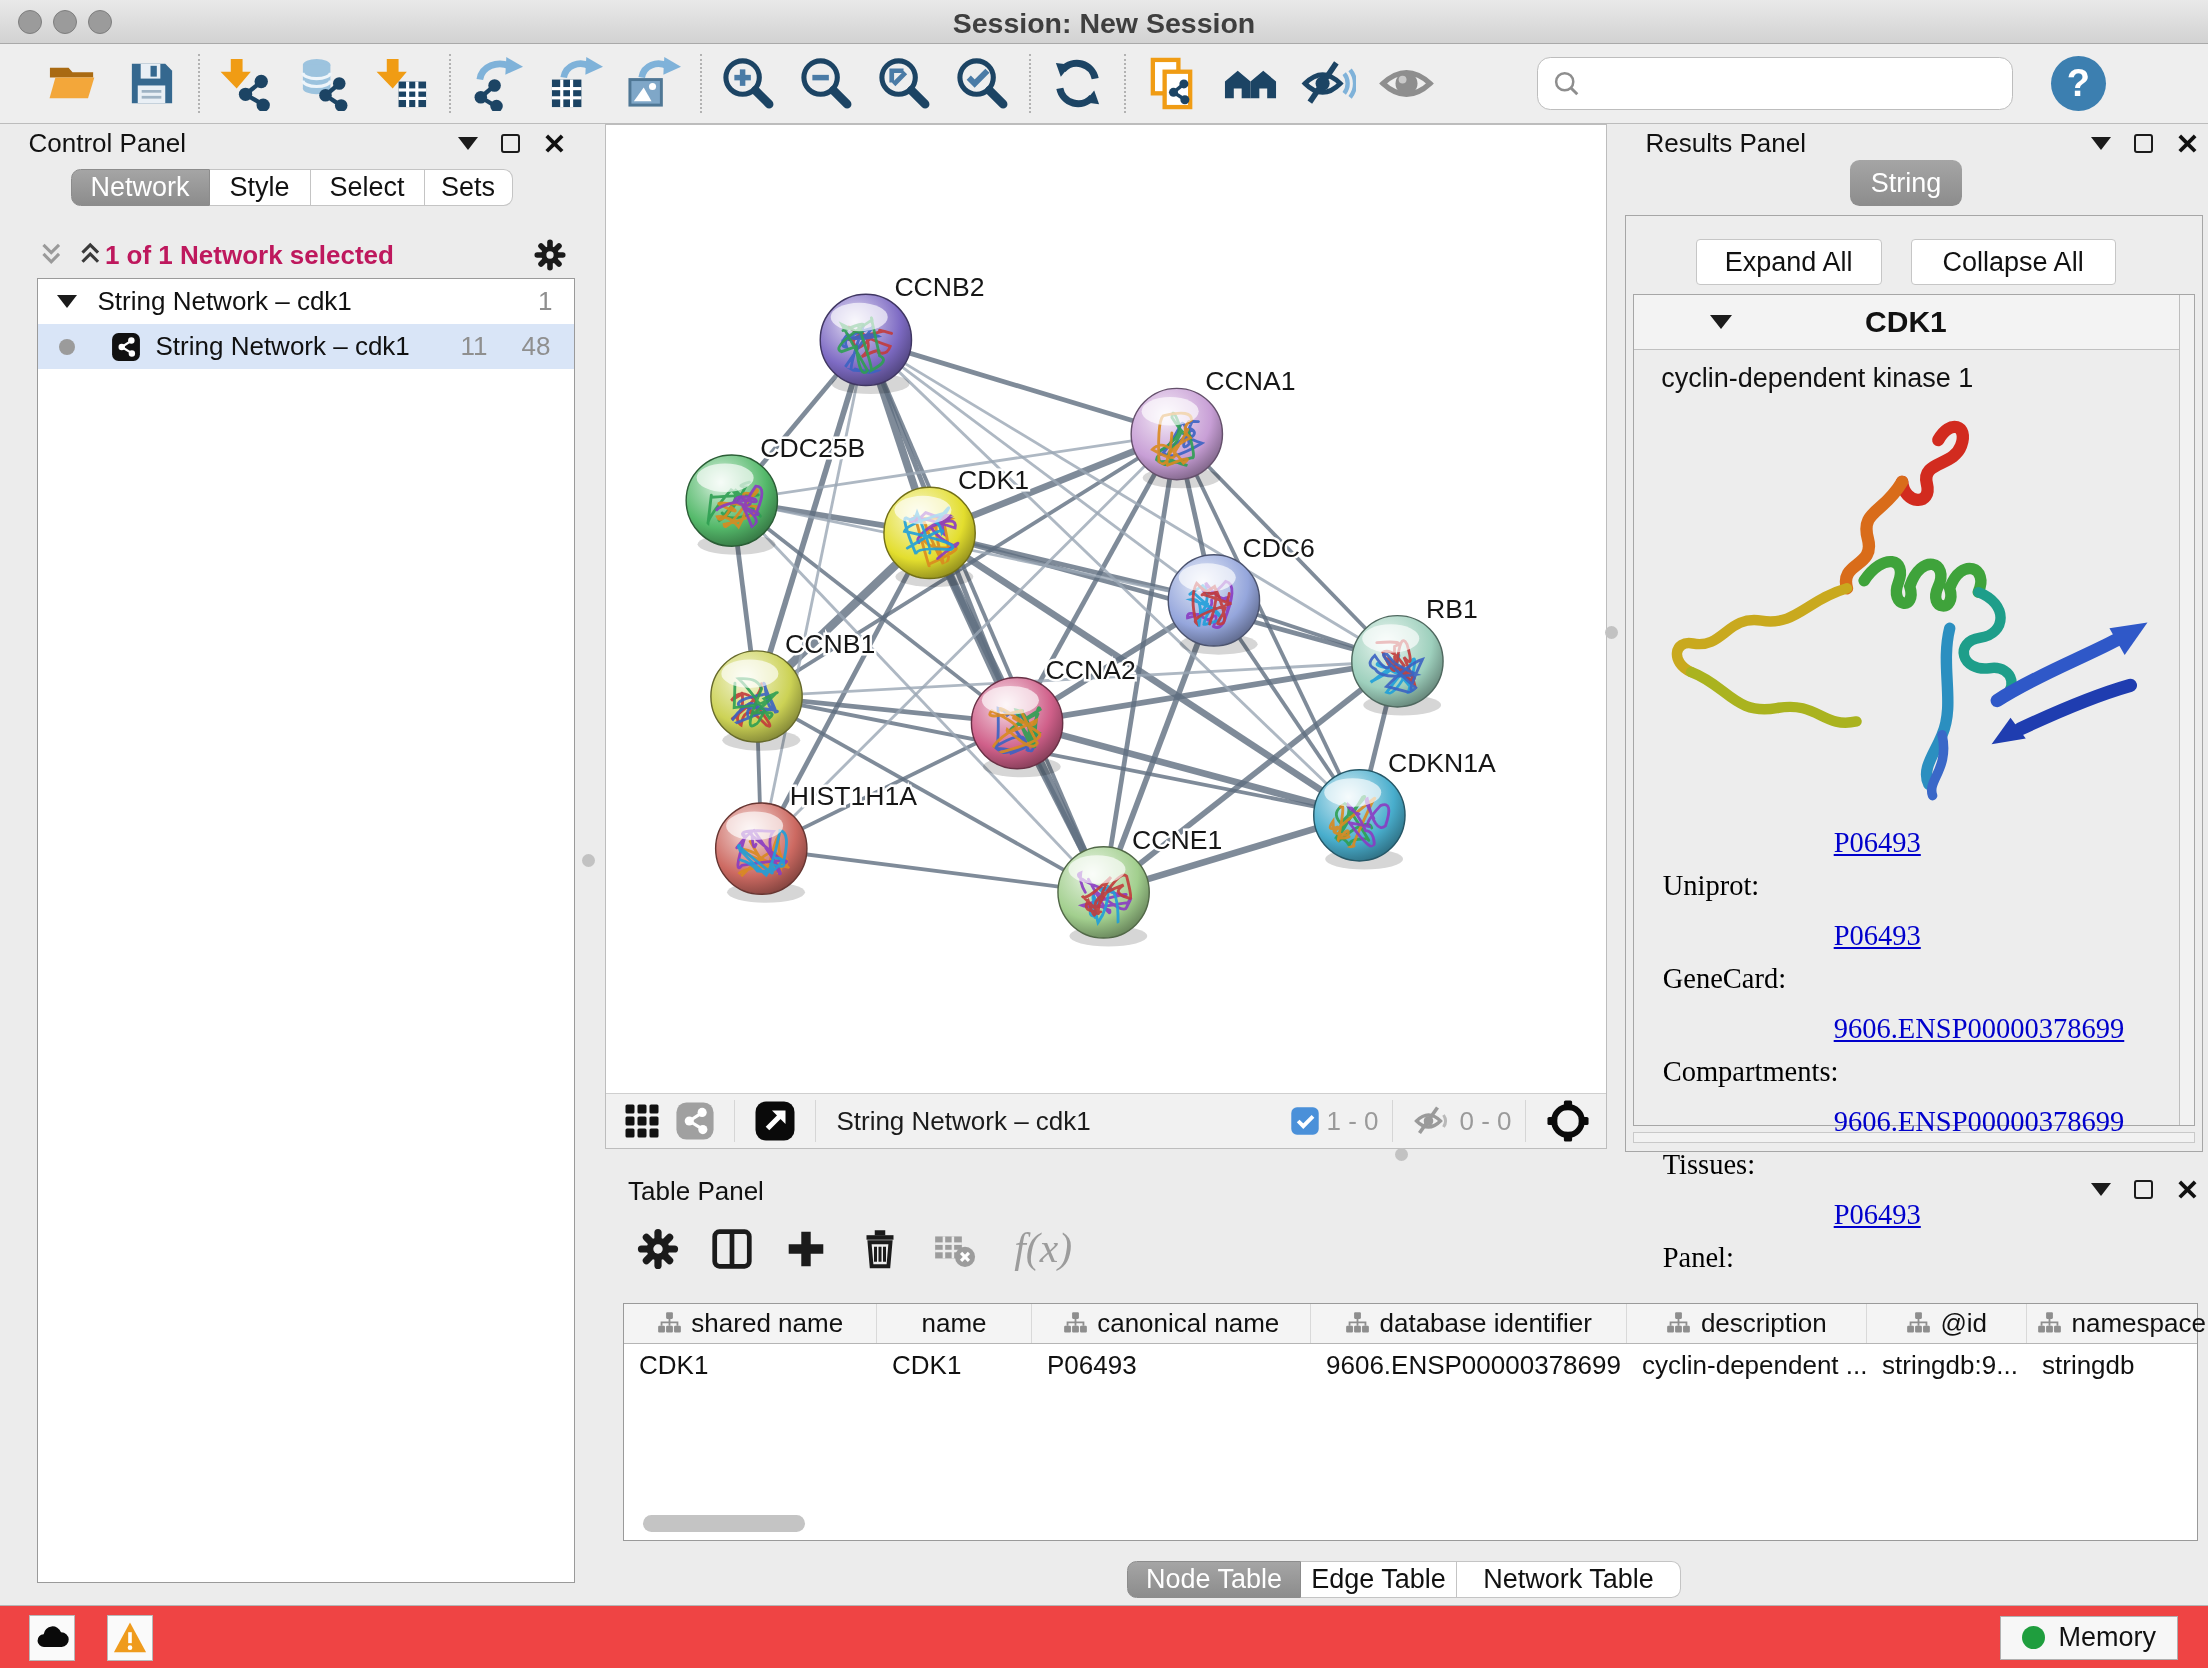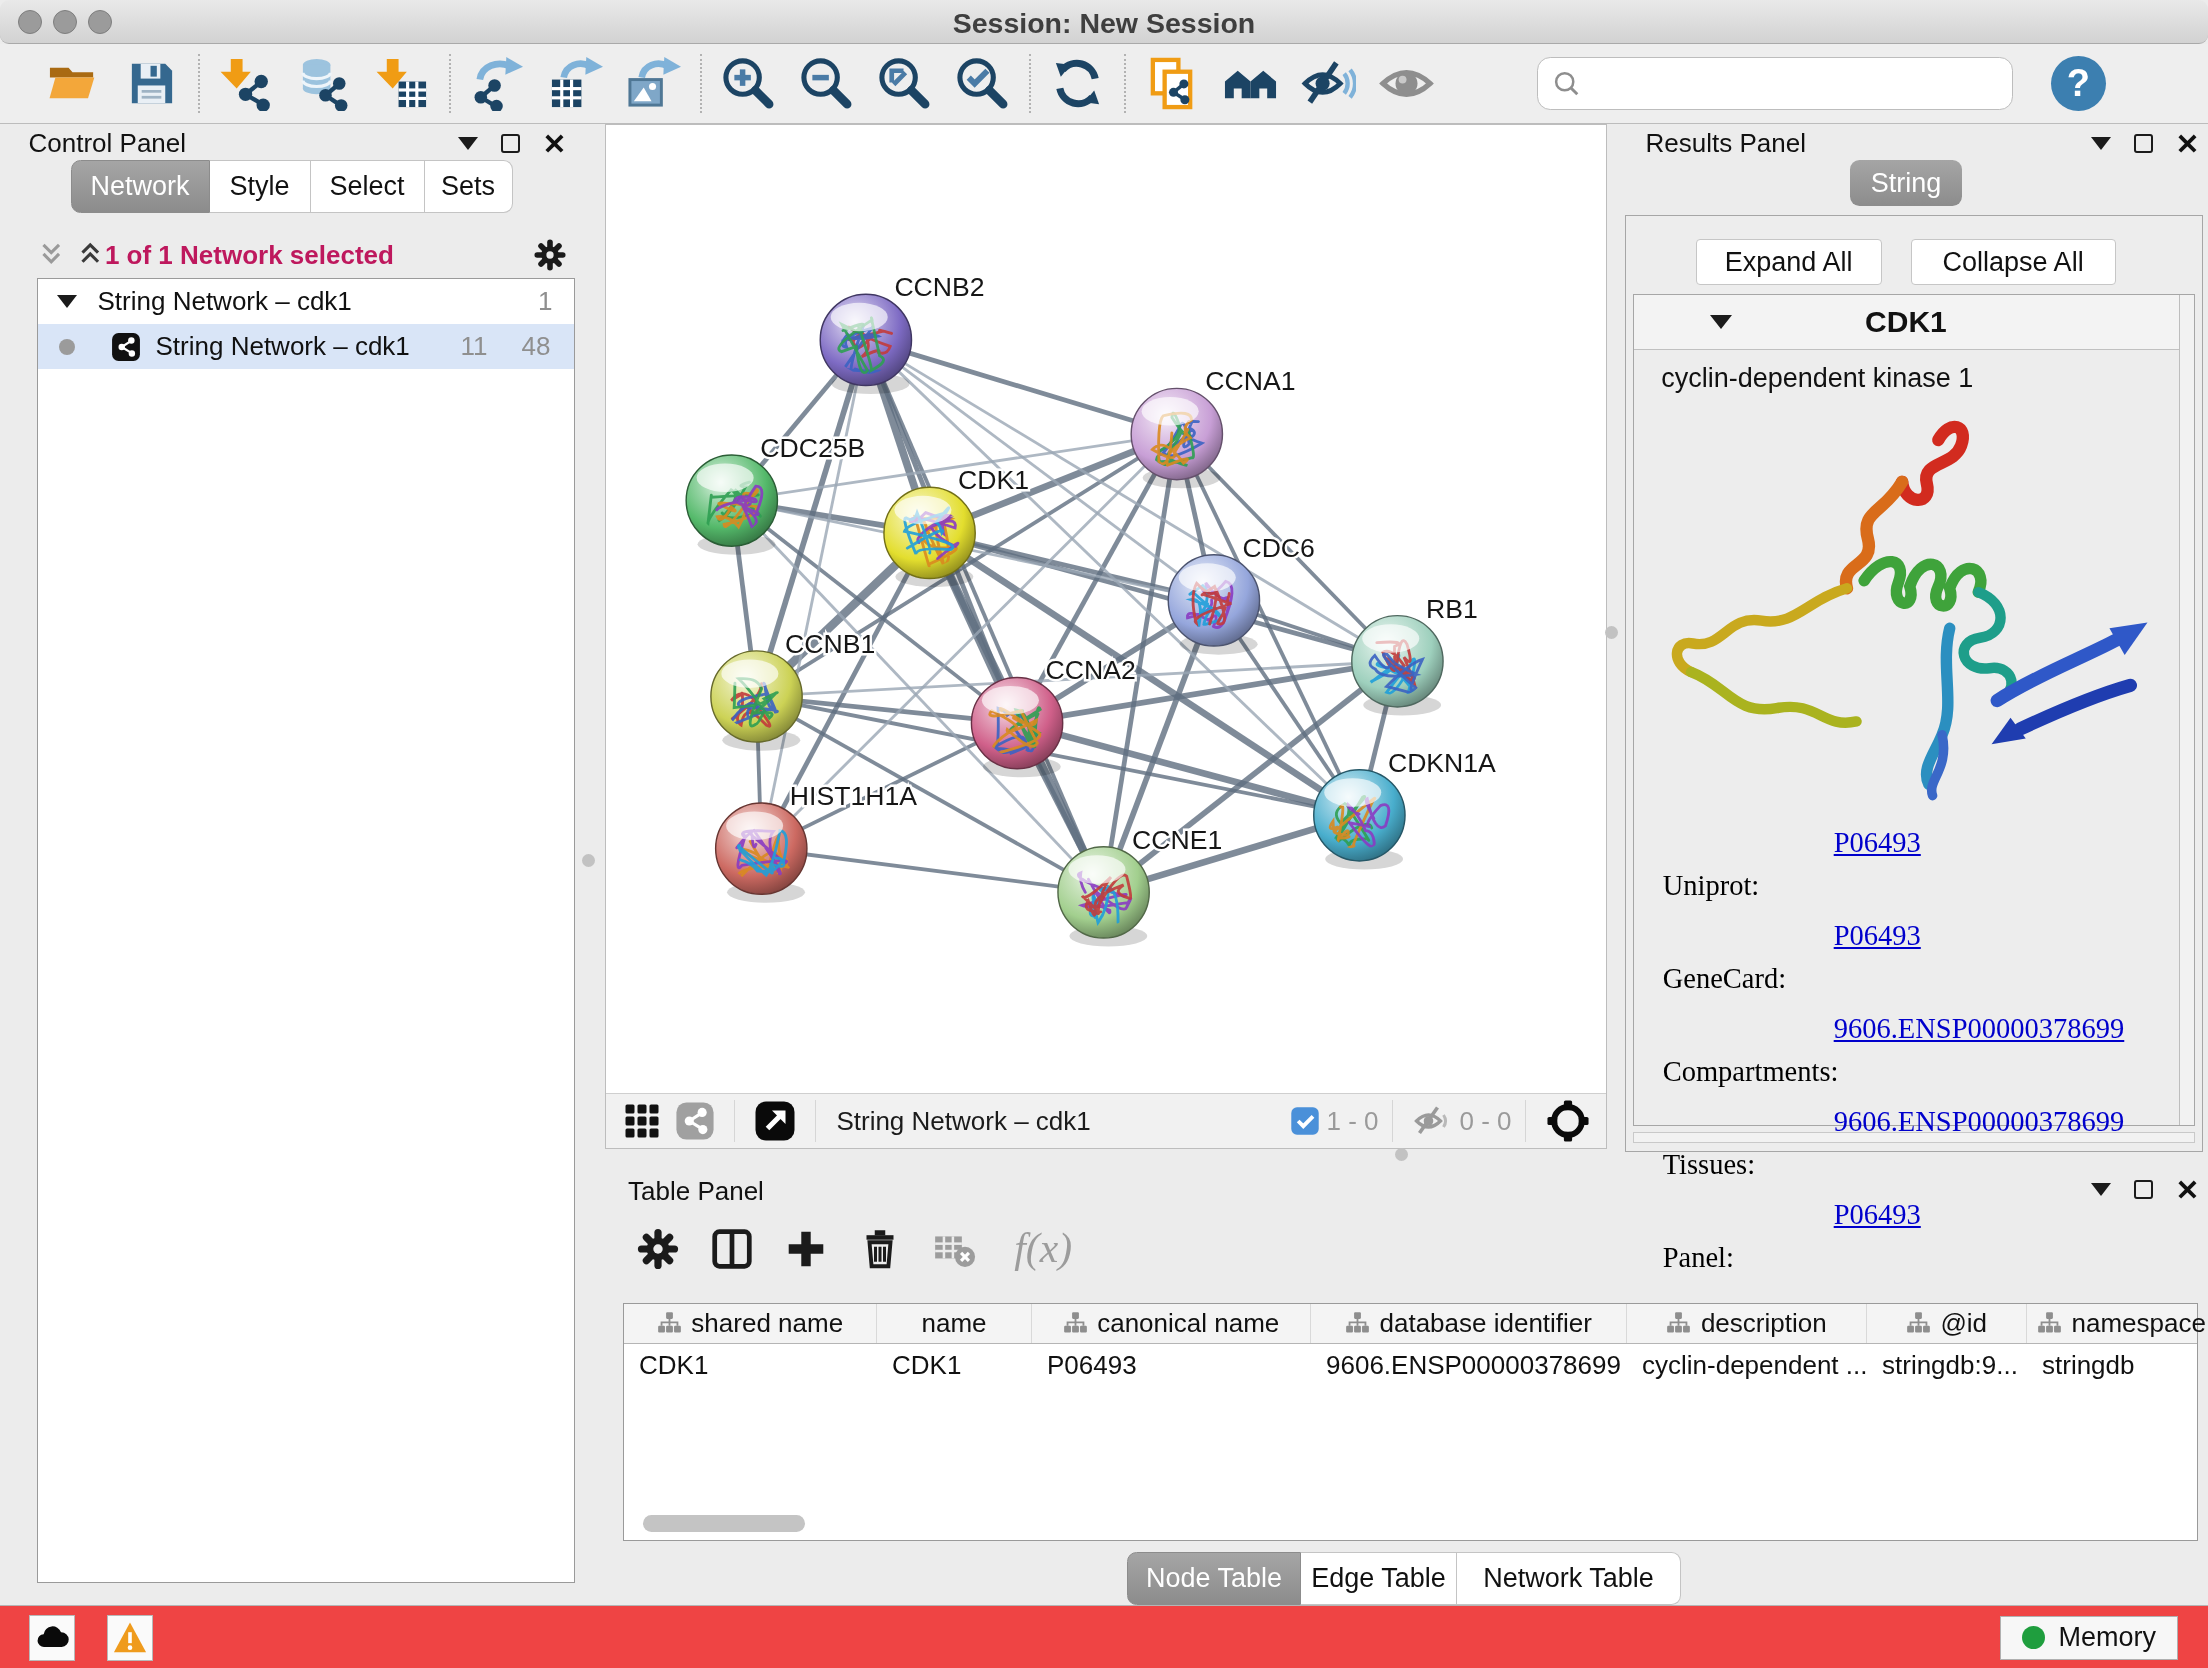--- a/index.html
+++ b/index.html
@@ -8,7 +8,7 @@
   .window { position:relative; width:2208px; height:1668px; background:#ececec; overflow:hidden; }
 
   
-  .titlebar { position:relative; height:44px; background:linear-gradient(#e9e9e9,#d2d2d2); border-bottom:1.9px solid #a9a9a9;border-radius:9px; }
+  .titlebar { position:relative; height:44px; background:linear-gradient(#e9e9e9,#d2d2d2); border-bottom:1.9px solid #a9a9a9; }
   .traffic { position:absolute; top:9.5px; width:24px; height:24px; border-radius:50%; background:#9b9b9b; border:1px solid #7e7e7e; }
   .win-title { position:absolute; left:0; right:0; top:6.7px; text-align:center; font-size:28.5px; font-weight:600; color:#3f3f3f; }
 

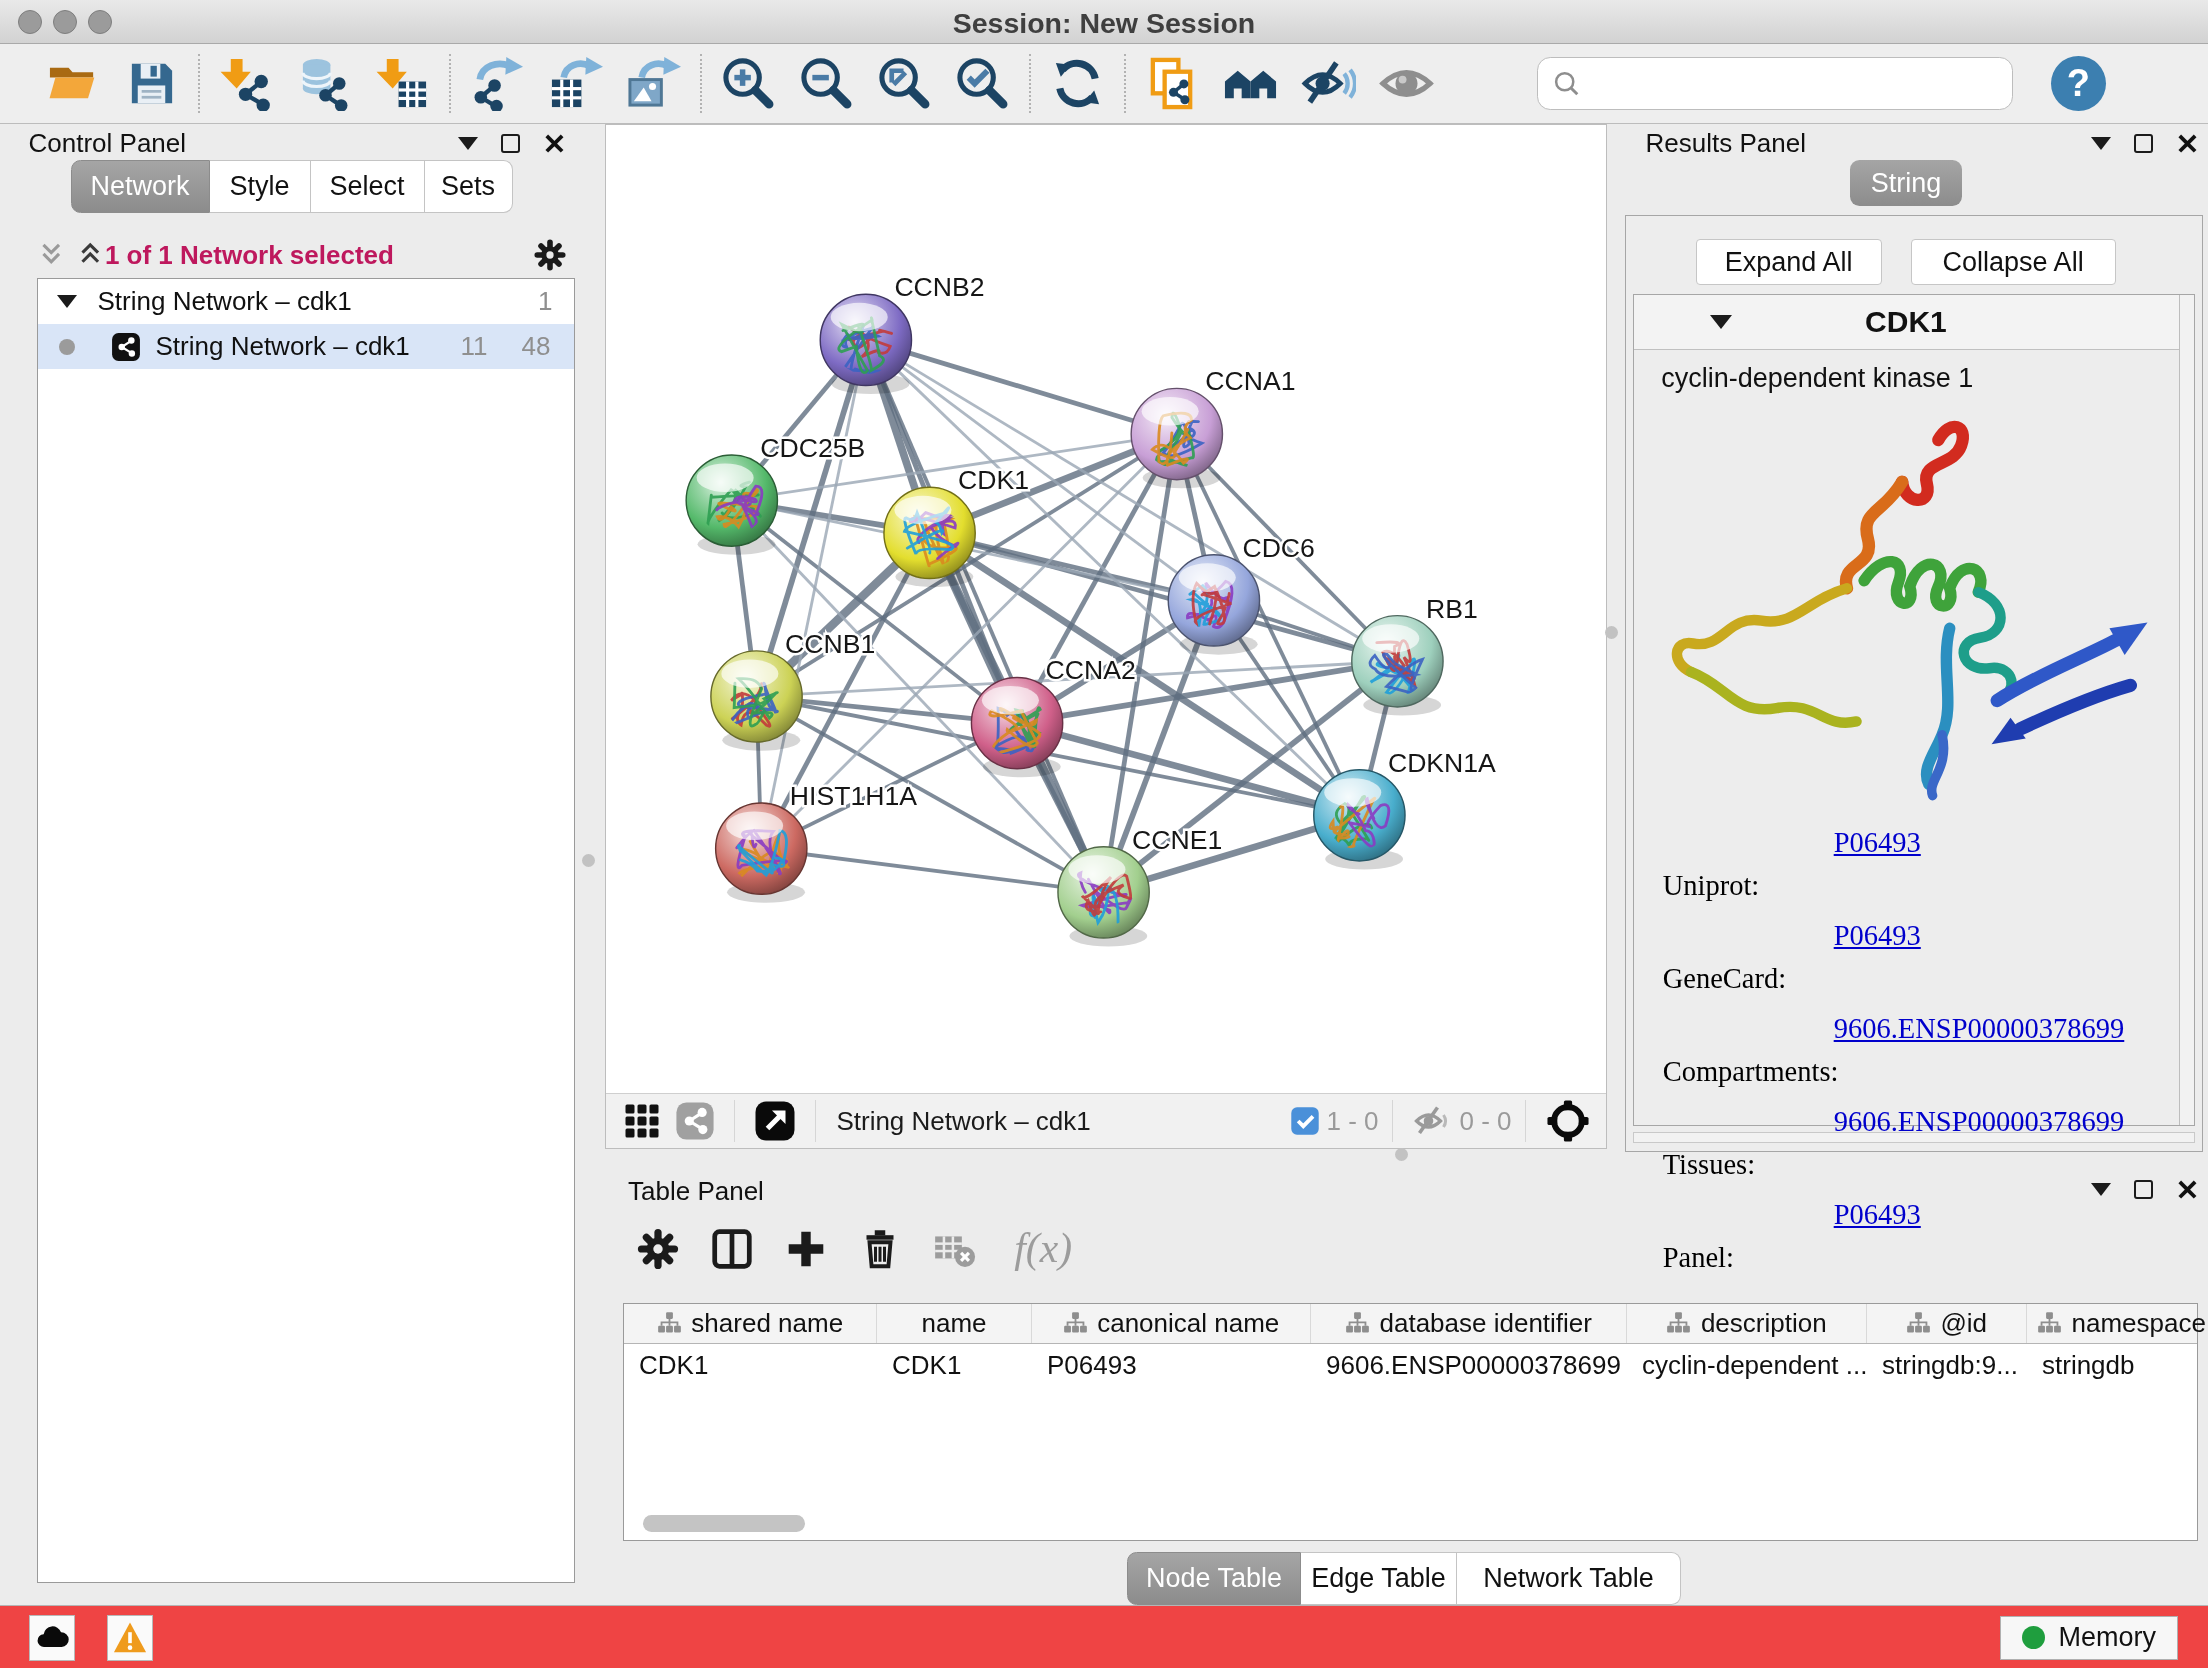--- a/index.html
+++ b/index.html
@@ -32,7 +32,7 @@
 
   
   .seg { display:flex; }
-  .seg .tab { height:53px; display:flex; align-items:center; justify-content:center; font-size:27px; background:#fff; color:#111; border:1px solid #c4c4c4; border-left:none; }
+  .seg .tab { height:37px; display:flex; align-items:center; justify-content:center; font-size:27px; background:#fff; color:#111; border:1px solid #c4c4c4; border-left:none;margin-top:9px; }
   .seg .tab:first-child { border-left:1px solid #c4c4c4; border-radius:9.5px 0 0 9.5px; }
   .seg .tab:last-child { border-radius:0 9.5px 9.5px 0; }
   .seg .tab.sel { background:linear-gradient(#a5a5a5,#8c8c8c); color:#fff; border-color:#8c8c8c; }

